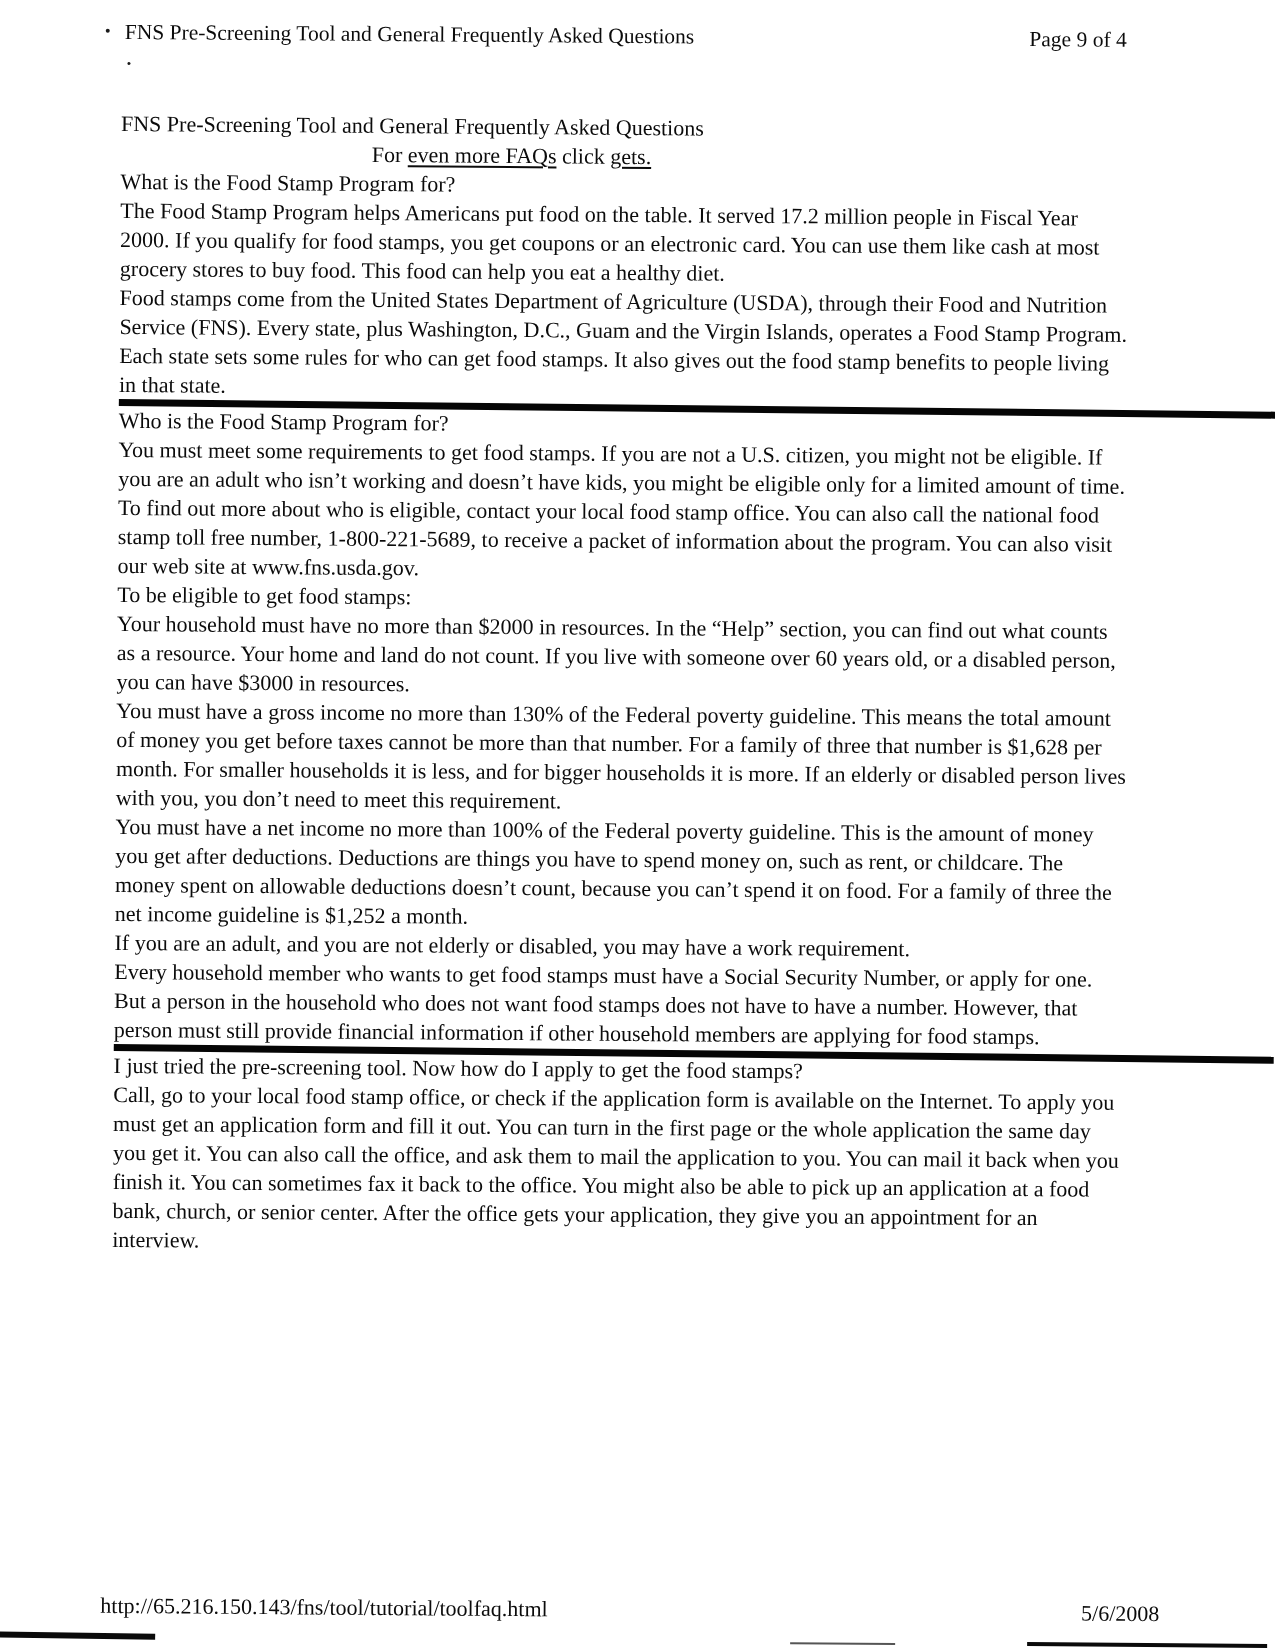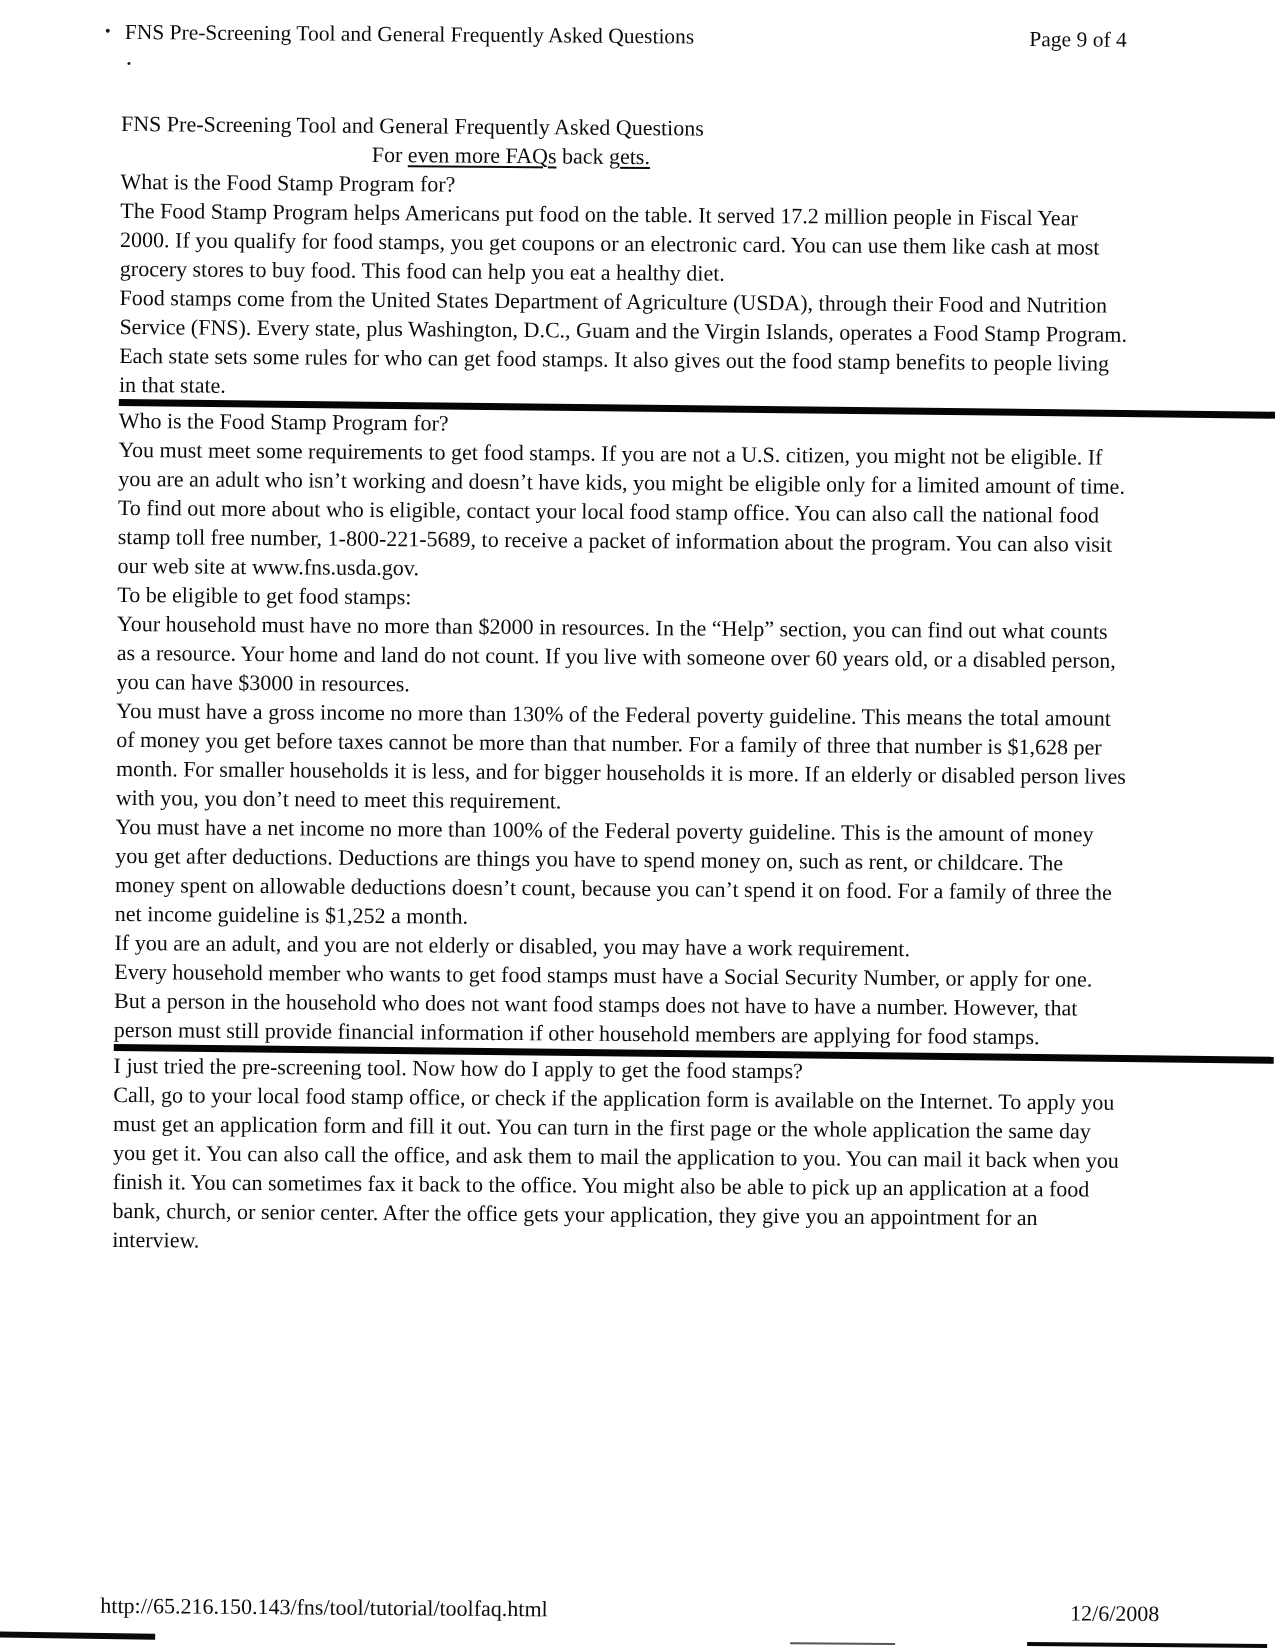--- a/index.html
+++ b/index.html
@@ -107,7 +107,7 @@
 
     <div>FNS Pre-Screening Tool and General Frequently Asked Questions</div>
 
-    <div class="faq-line"><span>For </span><span class="link">even more FAQs</span><span> back </span><span class="link">gets.</span></div>
+    <div class="faq-line"><span>For </span><span class="link">even more FAQs</span><span> click </span><span class="link">gets.</span></div>
 
     <div class="mt6">What is the Food Stamp Program for?</div>
     <div class="mt4">The Food Stamp Program helps Americans put food on the table. It served 17.2 million people in Fiscal Year 2000. If you qualify for food stamps, you get coupons or an electronic card. You can use them like cash at most grocery stores to buy food. This food can help you eat a healthy diet.</div>

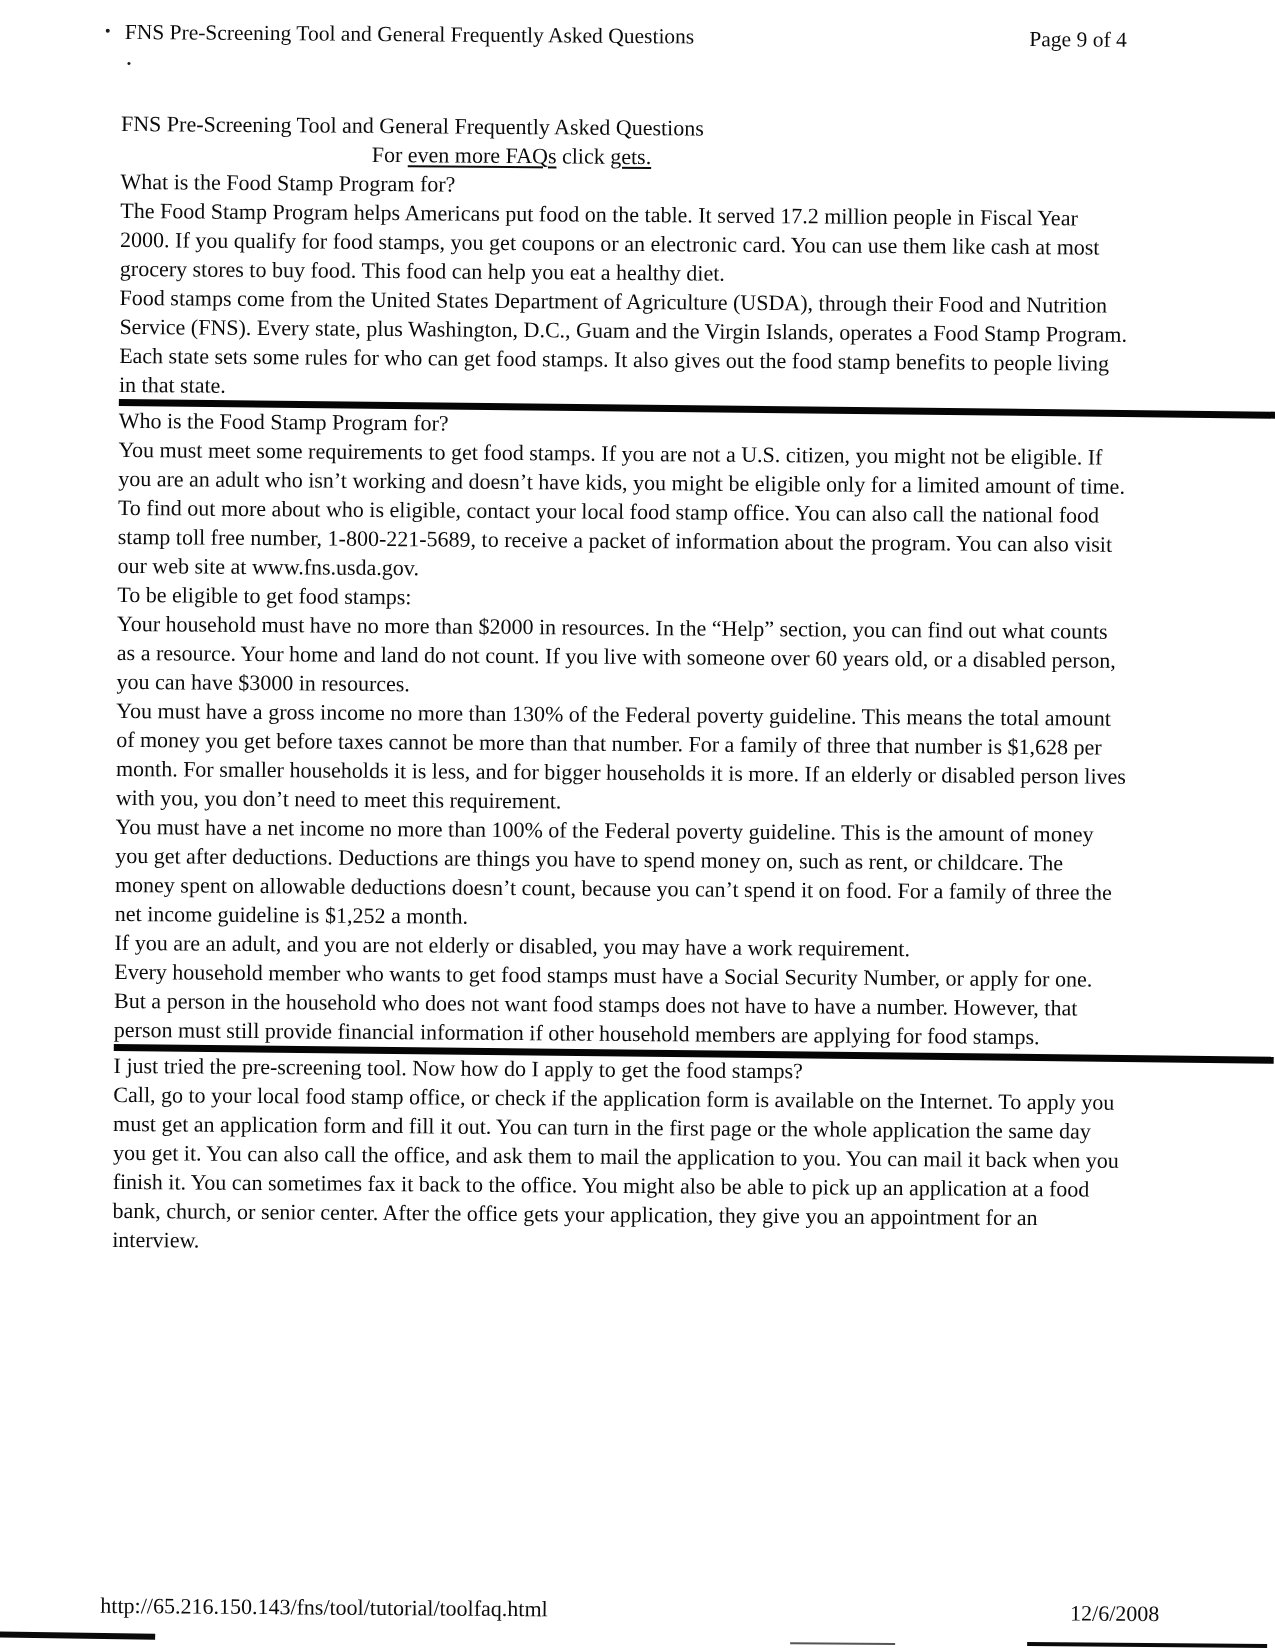--- a/index.html
+++ b/index.html
@@ -133,7 +133,7 @@
 
   <div class="footer">
     <span>http://65.216.150.143/fns/tool/tutorial/toolfaq.html</span>
-    <span>12/6/2008</span>
+    <span>5/6/2008</span>
   </div>
 
   <div class="edge-seg edge-1"></div>

